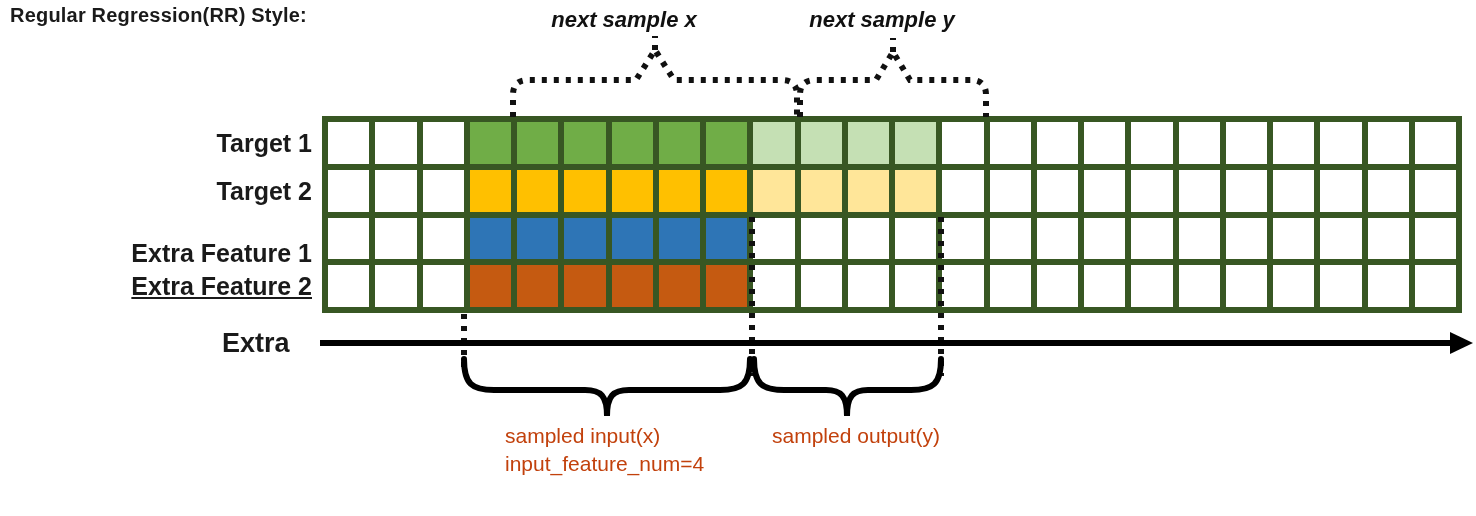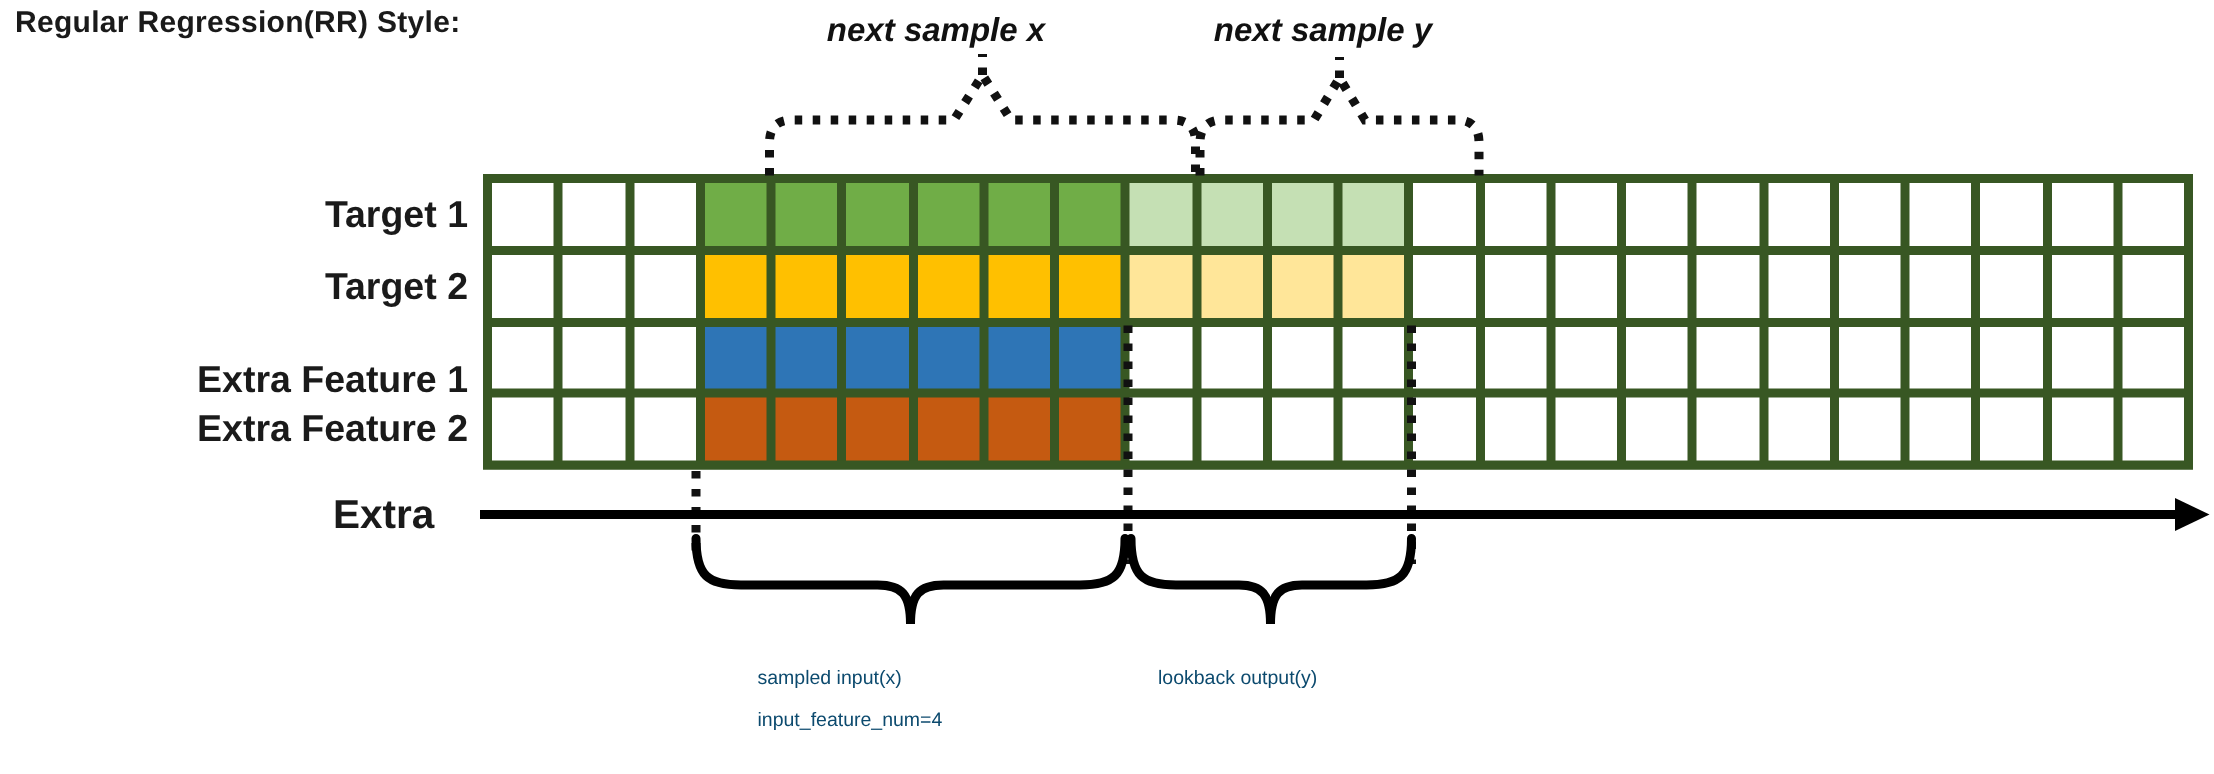--- a/index.html
+++ b/index.html
@@ -26,7 +26,7 @@
     right:1164px;width:300px;text-align:right;font-size:25px;font-weight:bold;
     height:30px;line-height:30px;white-space:nowrap;color:#1a1a1a;
   }
-  .rl0{top:128px;} .rl1{top:176px;} .rl2{top:238px;} .rl3{top:271px;}
+  .rl0{top:128px;} .rl1{top:176px;} .rl2{top:238px;} .rl3{top:271px;text-decoration:underline;}
   .time-label{
     left:222px;top:328px;font-size:27px;font-weight:bold;color:#1a1a1a;
   }

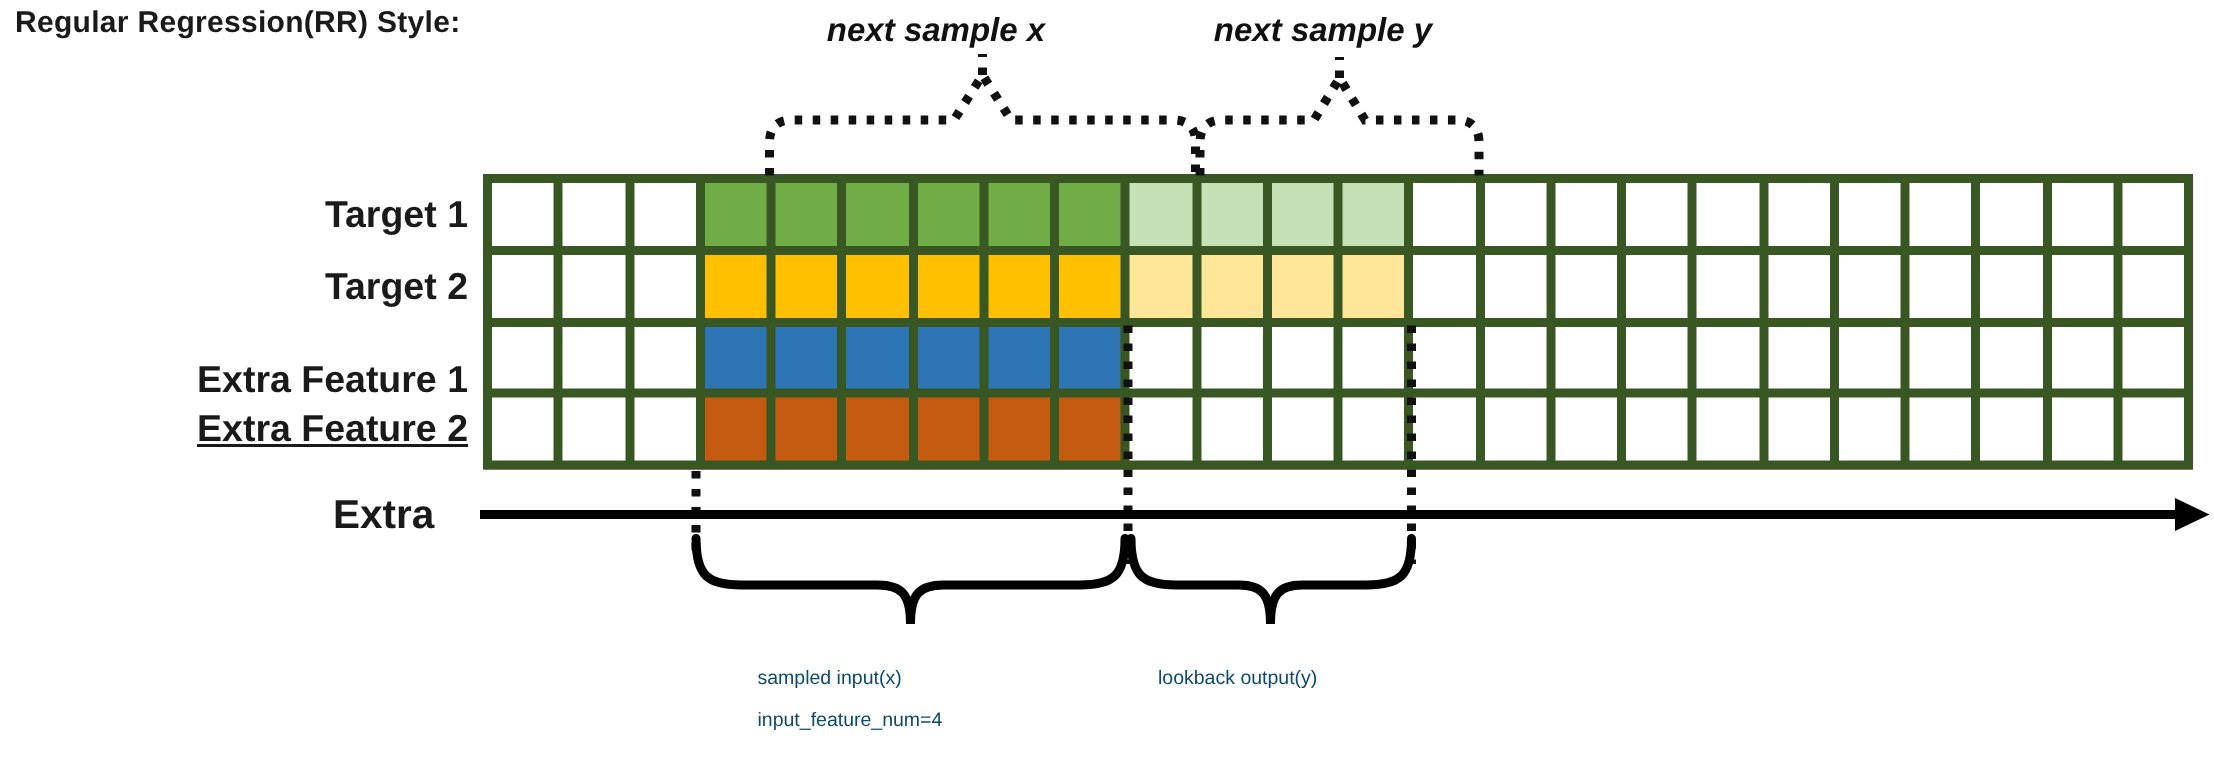--- a/index.html
+++ b/index.html
@@ -32,7 +32,7 @@
   }
   .overlay{left:0;top:0;pointer-events:none;}
   .anno{
-    top:438px;font-size:13px;line-height:28px;white-space:nowrap;color:#0c4a6e;
+    top:422px;font-size:21px;line-height:28px;white-space:nowrap;color:#c2410c;
   }
   .anno.left{left:505px;}
   .anno.right{left:772px;}

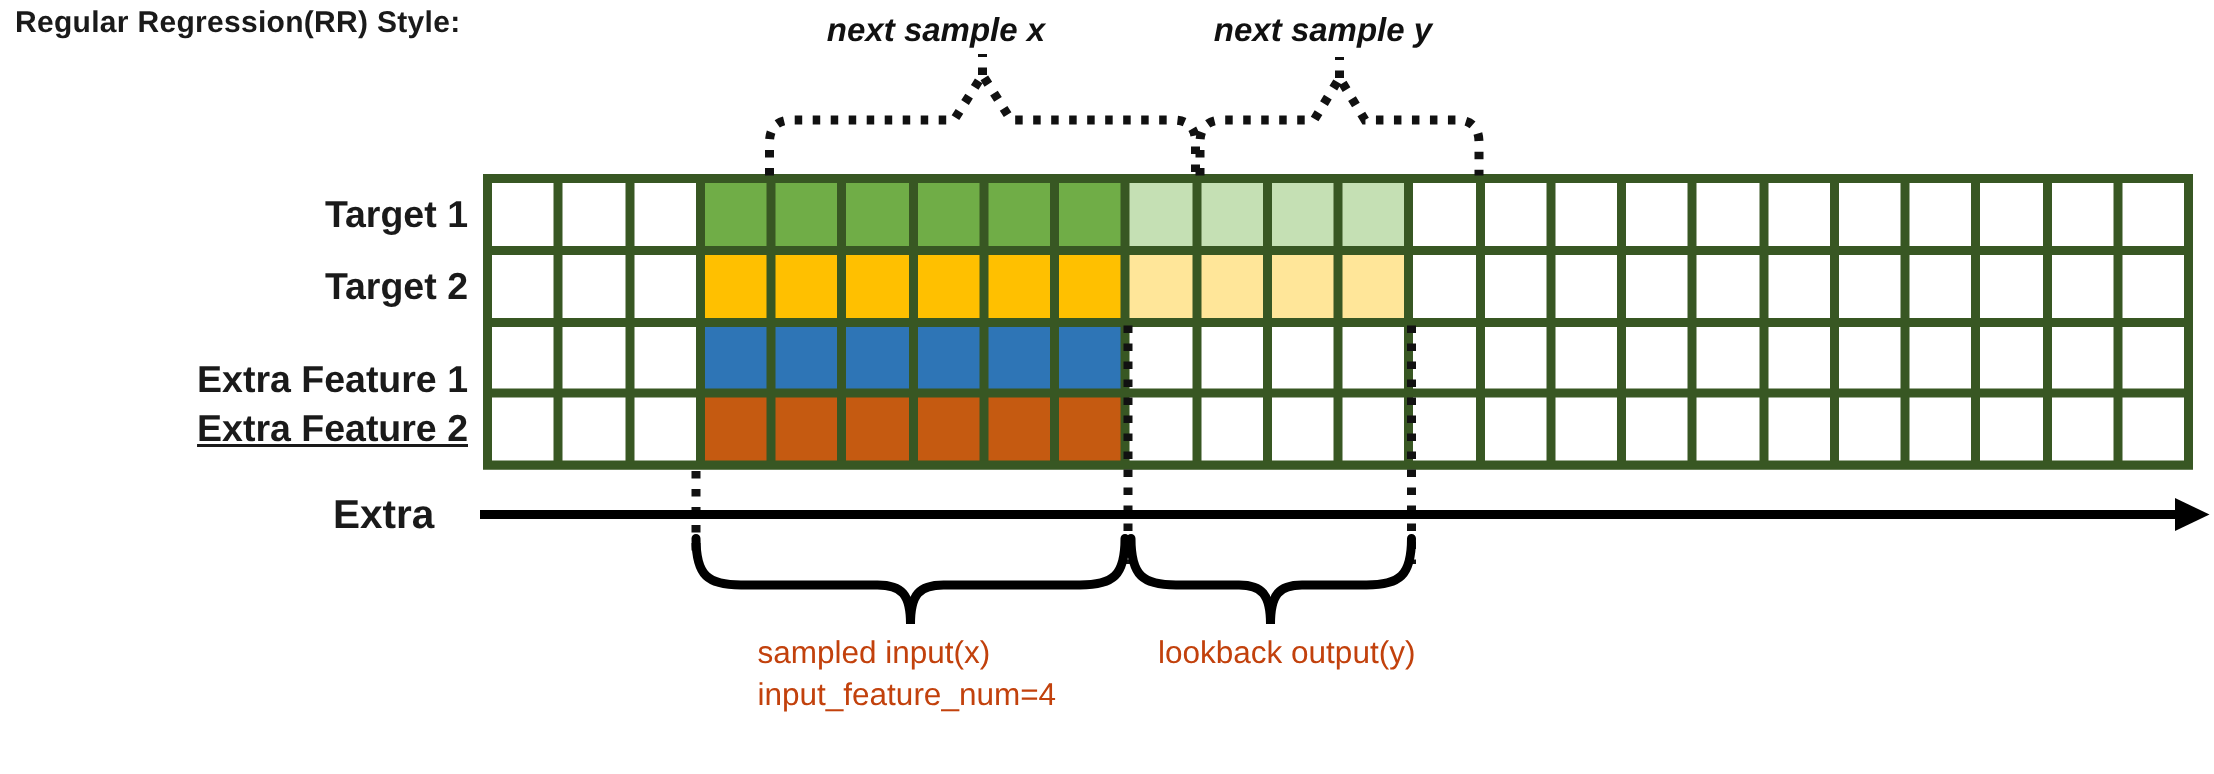--- a/index.html
+++ b/index.html
@@ -177,7 +177,7 @@
 </div>
 
 <div class="abs anno right">
-  <div>lookback output(y)</div>
+  <div>sampled output(y)</div>
 </div>
 
 </body></html>

